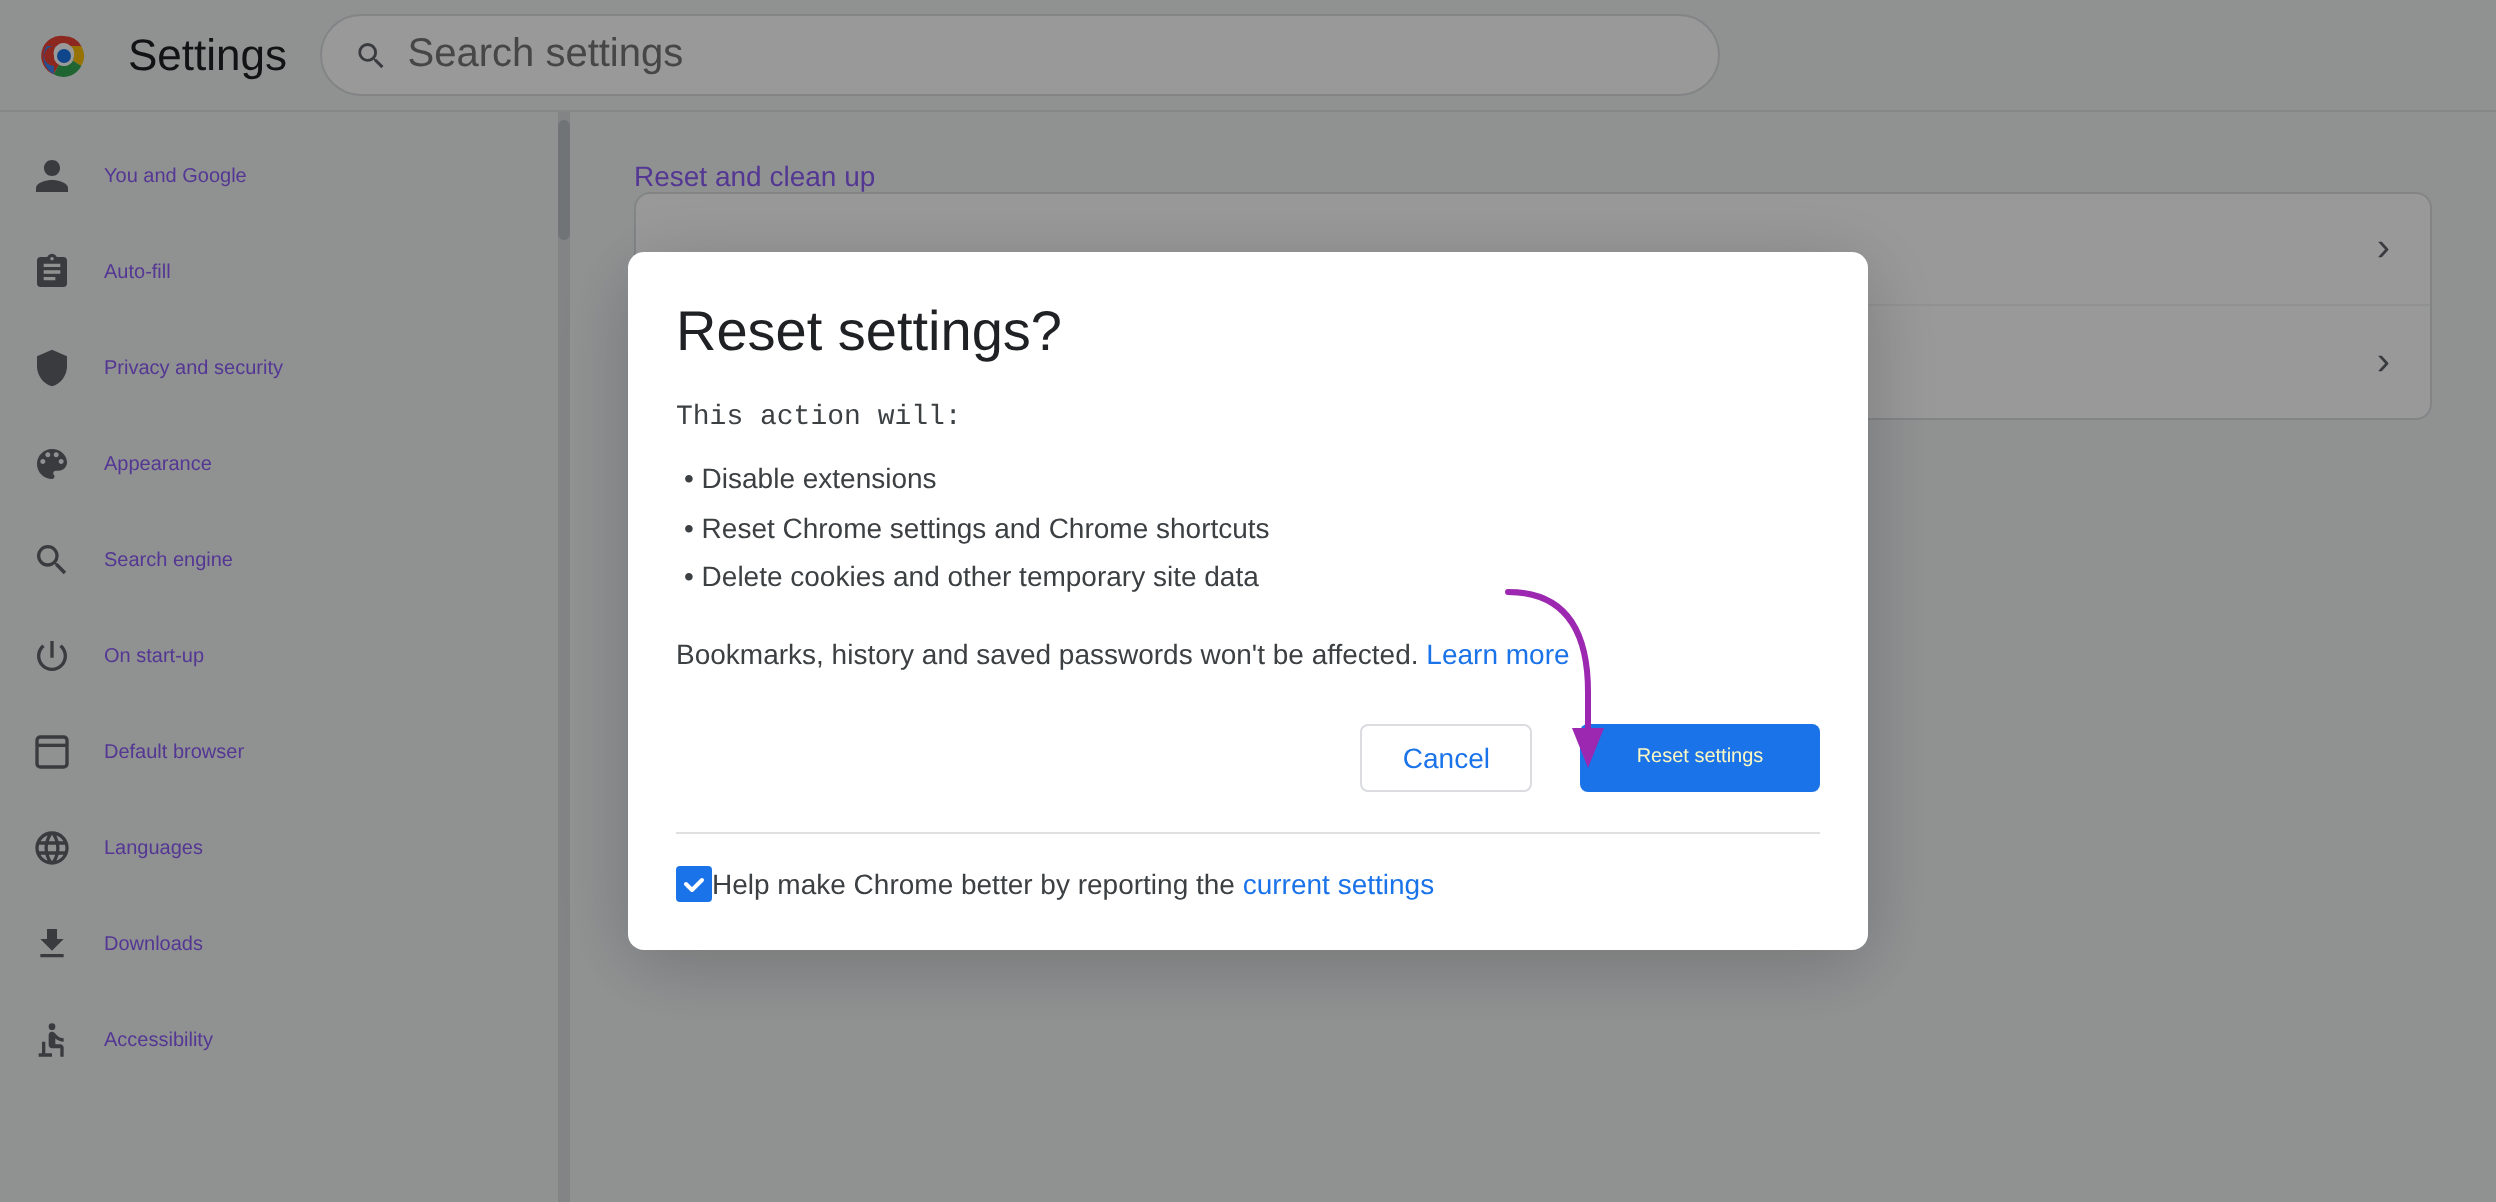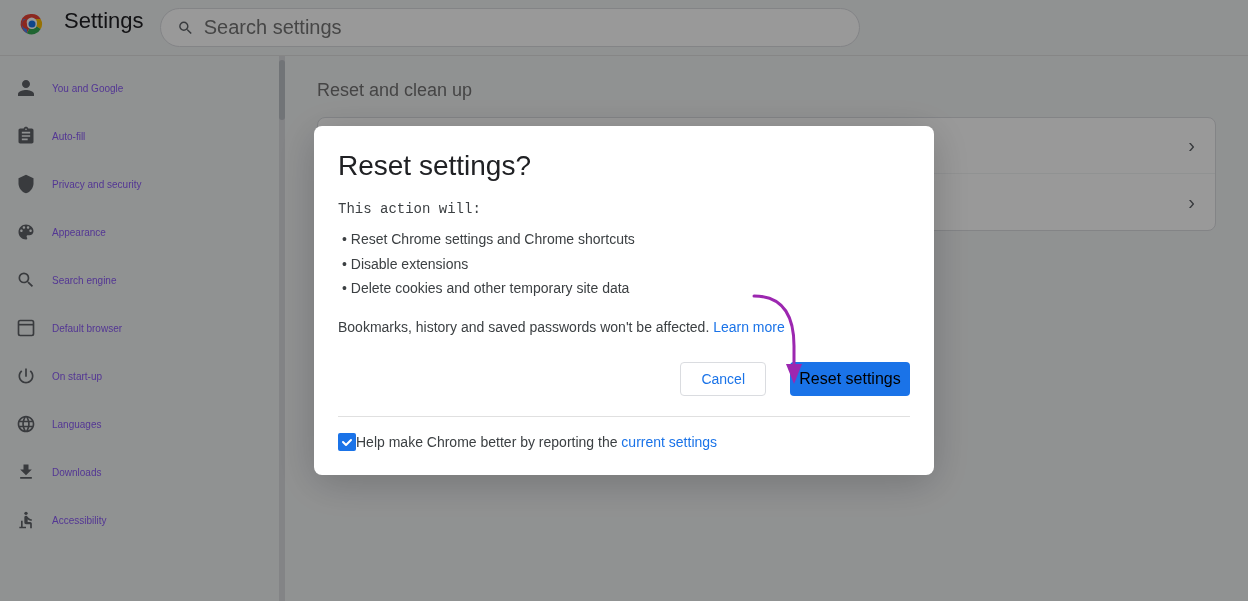--- a/index.html
+++ b/index.html
@@ -16,6 +16,7 @@
     
     .top-bar {
       display: flex;
+      align-items: center;
       background: #f1f3f4;
       padding: 8px 16px;
       height: 56px;

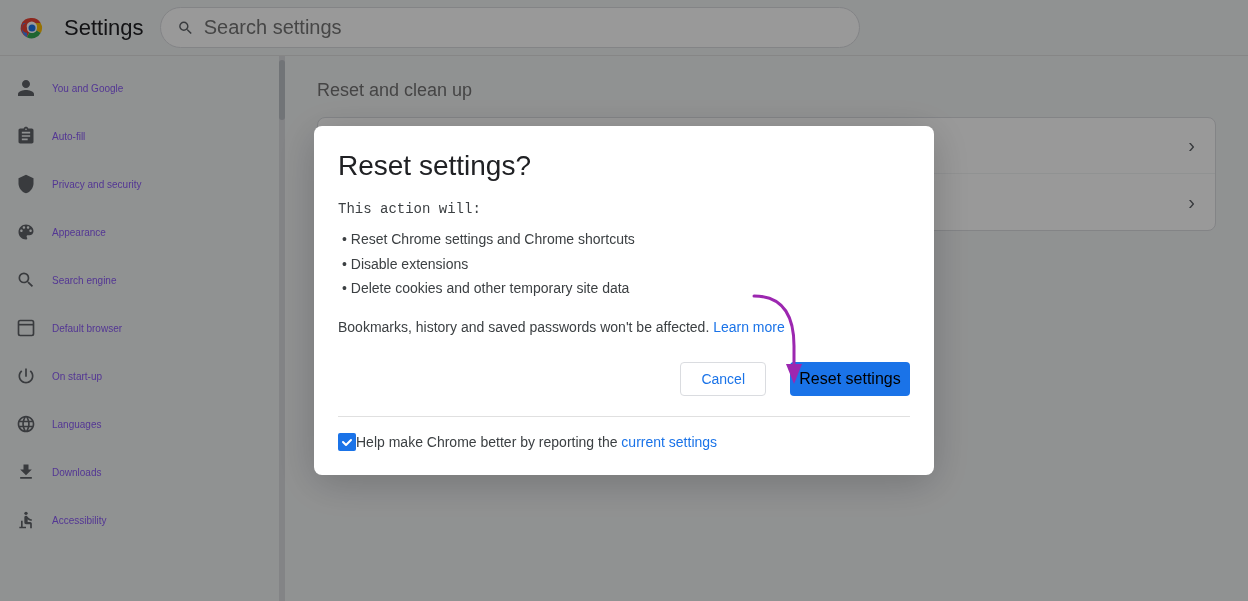--- a/index.html
+++ b/index.html
@@ -123,10 +123,9 @@
       position: relative;
     }
     .section-title {
-      font-size: 18px;
+      font-size: 14px;
       font-weight: 400;
-      color: #737373;
-      margin-bottom: 16px;
+      color: #8b5cf6;
     }
     .content-card {
       background: #fff;

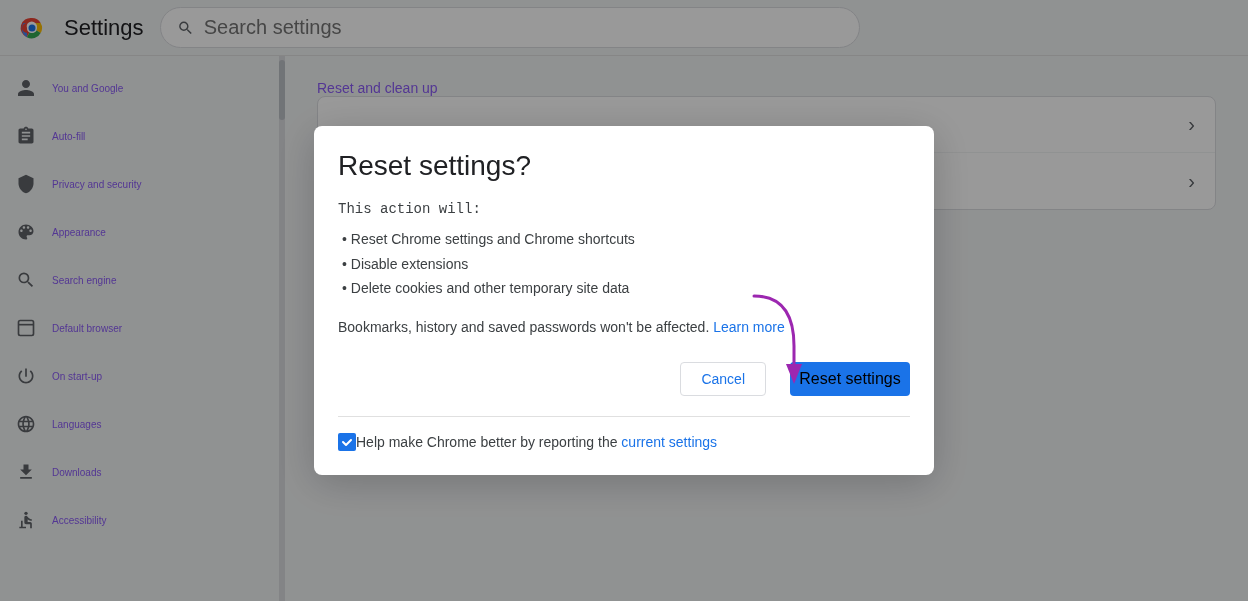--- a/index.html
+++ b/index.html
@@ -409,8 +409,8 @@
 
     <div class="dialog-body">
       <div class="dialog-action-text">This action will:</div>
+      <div class="dialog-bullet">• Disable extensions</div>
       <div class="dialog-bullet">• Reset Chrome settings and Chrome shortcuts</div>
-      <div class="dialog-bullet">• Disable extensions</div>
       <div class="dialog-bullet">• Delete cookies and other temporary site data</div>
       <div class="dialog-note">
         <span>Bookmarks, history and saved passwords won't be affected.</span>

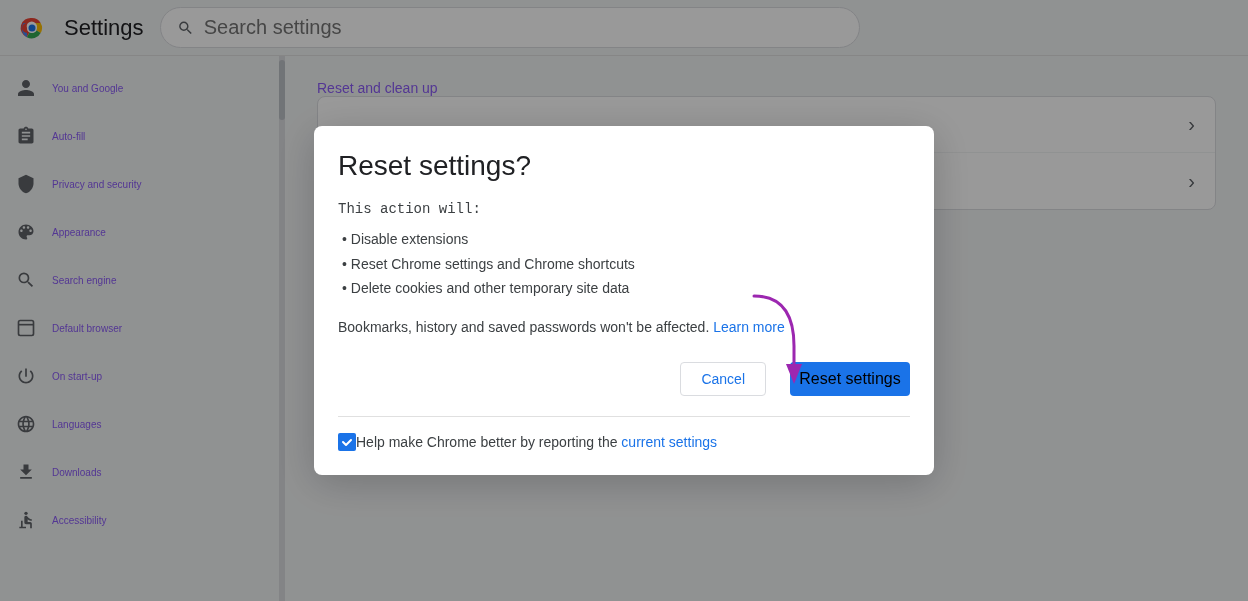--- a/index.html
+++ b/index.html
@@ -343,20 +343,20 @@
     <div class="sidebar-item">
       <div class="sidebar-icon">
         <svg class="icon-svg" viewBox="0 0 24 24" fill="#5f6368">
+            <path d="M13 3h-2v10h2V3zm4.83 2.17l-1.42 1.42C17.99 7.86 19 9.81 19 12c0 3.87-3.13 7-7 7s-7-3.13-7-7c0-2.19 1.01-4.14 2.58-5.42L6.17 5.17C4.23 6.82 3 9.26 3 12c0 4.97 4.03 9 9 9s9-4.03 9-9c0-2.74-1.23-5.18-3.17-6.83z"></path>
+          </svg>
+      </div>
+      <span class="sidebar-item-label">On start-up</span>
+    </div>
+
+    <div class="sidebar-item">
+      <div class="sidebar-icon">
+        <svg class="icon-svg" viewBox="0 0 24 24" fill="#5f6368">
             <rect x="3" y="3" width="18" height="18" rx="2" ry="2" fill="none" stroke="#5f6368" stroke-width="2"></rect>
             <path d="M3 8h18" stroke="#5f6368" stroke-width="2"></path>
           </svg>
       </div>
       <span class="sidebar-item-label">Default browser</span>
-    </div>
-
-    <div class="sidebar-item">
-      <div class="sidebar-icon">
-        <svg class="icon-svg" viewBox="0 0 24 24" fill="#5f6368">
-            <path d="M13 3h-2v10h2V3zm4.83 2.17l-1.42 1.42C17.99 7.86 19 9.81 19 12c0 3.87-3.13 7-7 7s-7-3.13-7-7c0-2.19 1.01-4.14 2.58-5.42L6.17 5.17C4.23 6.82 3 9.26 3 12c0 4.97 4.03 9 9 9s9-4.03 9-9c0-2.74-1.23-5.18-3.17-6.83z"></path>
-          </svg>
-      </div>
-      <span class="sidebar-item-label">On start-up</span>
     </div>
 
     <div class="sidebar-item">

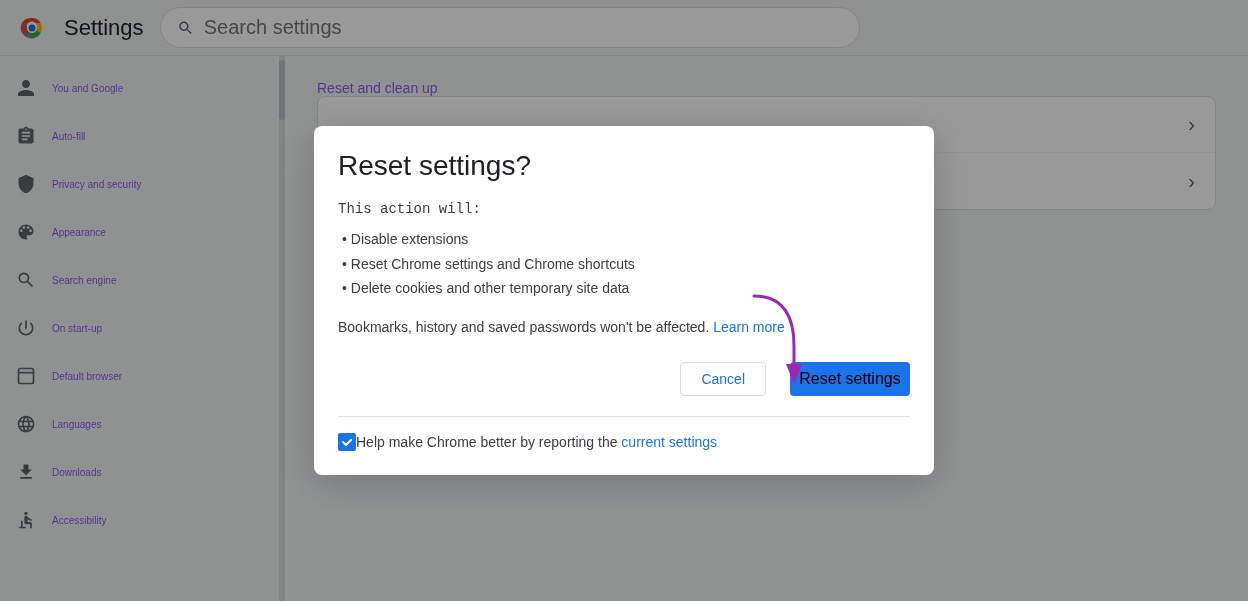--- a/index.html
+++ b/index.html
@@ -221,9 +221,9 @@
       border: none;
       border-radius: 4px;
       padding: 8px 4px;
-      font-size: 16px;
+      font-size: 10px;
       font-weight: 500;
-      color: #000000;
+      color: #fef9c3;
       cursor: pointer;
       min-width: 120px;
     }

